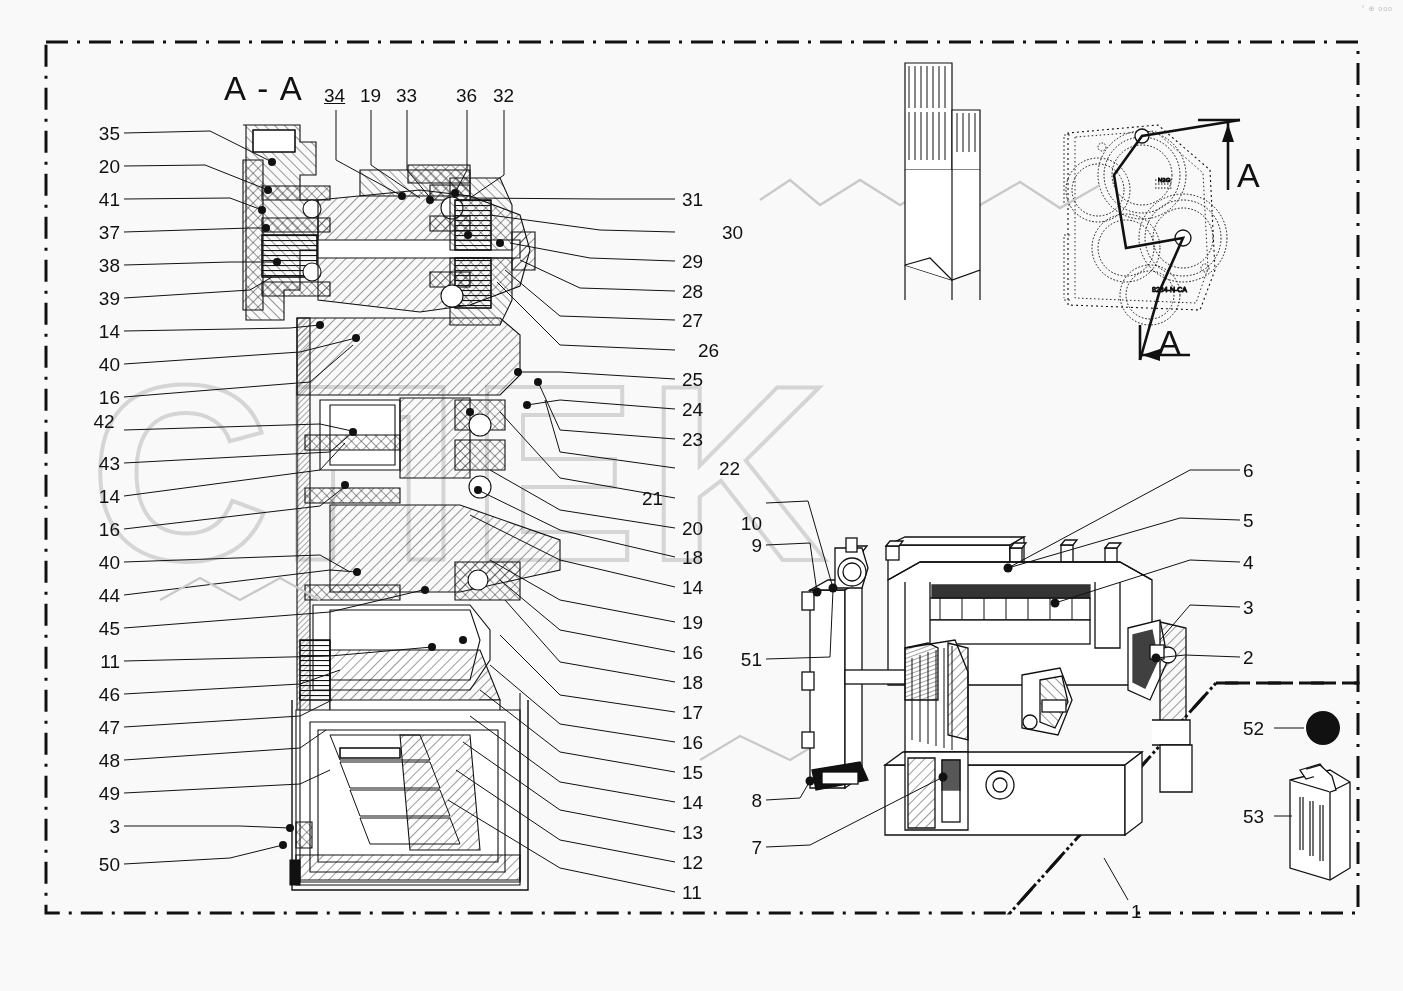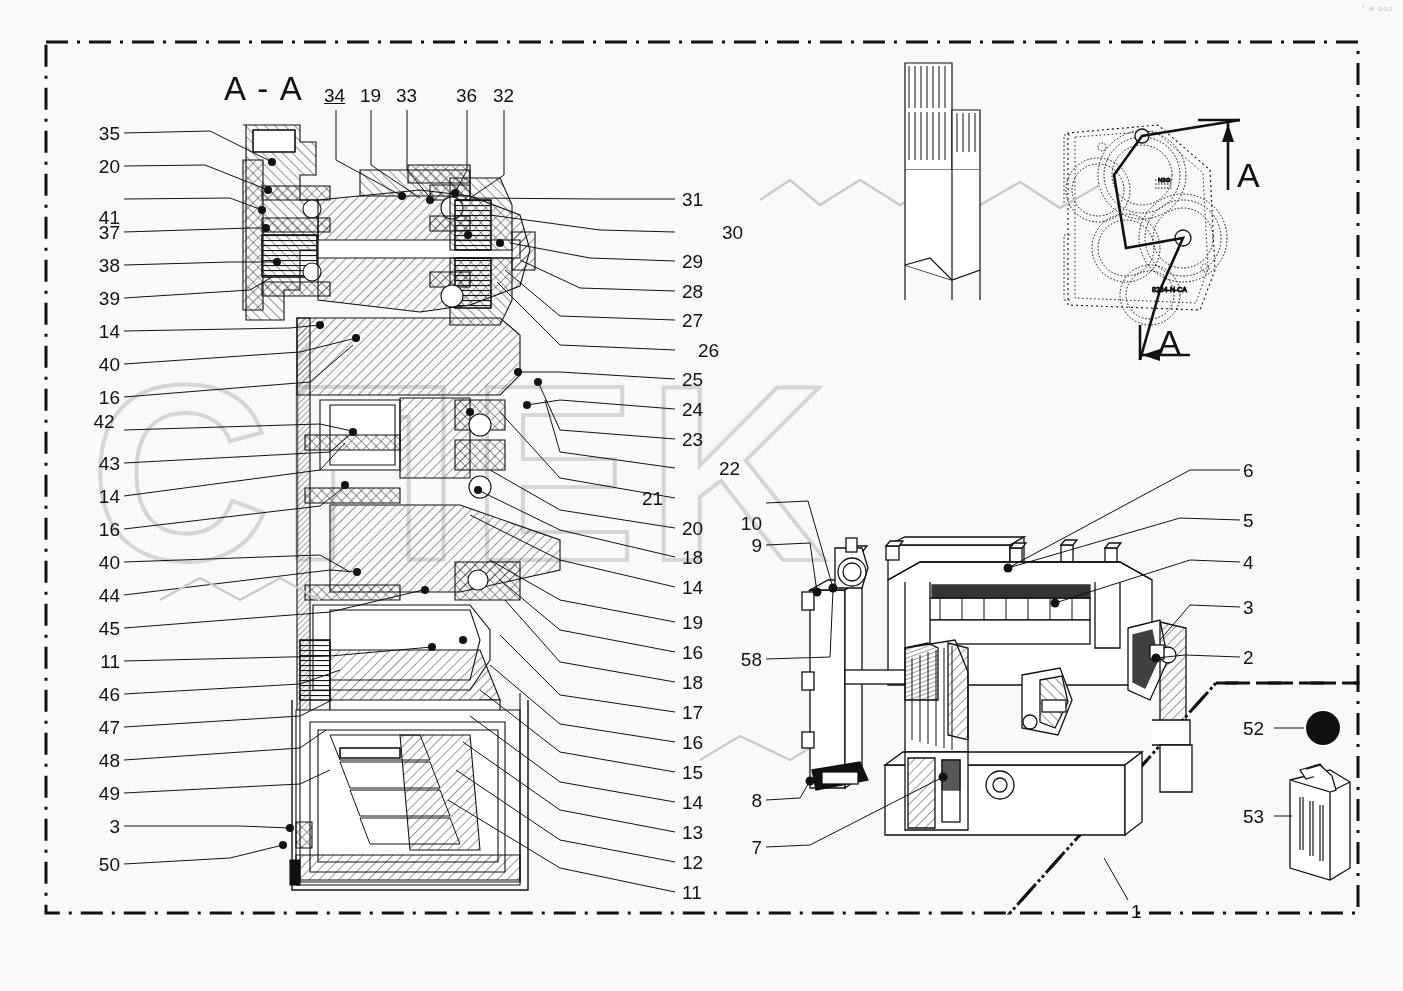--- a/index.html
+++ b/index.html
@@ -513,7 +513,7 @@
 
   <div class="lbl r" style="left:88px;top:124px;width:32px;">35</div>
   <div class="lbl r" style="left:88px;top:157px;width:32px;">20</div>
-  <div class="lbl r" style="left:88px;top:190px;width:32px;margin-top:18px;">41</div>
+  <div class="lbl r" style="left:88px;top:190px;width:32px;">41</div>
   <div class="lbl r" style="left:88px;top:223px;width:32px;">37</div>
   <div class="lbl r" style="left:88px;top:256px;width:32px;">38</div>
   <div class="lbl r" style="left:88px;top:289px;width:32px;">39</div>

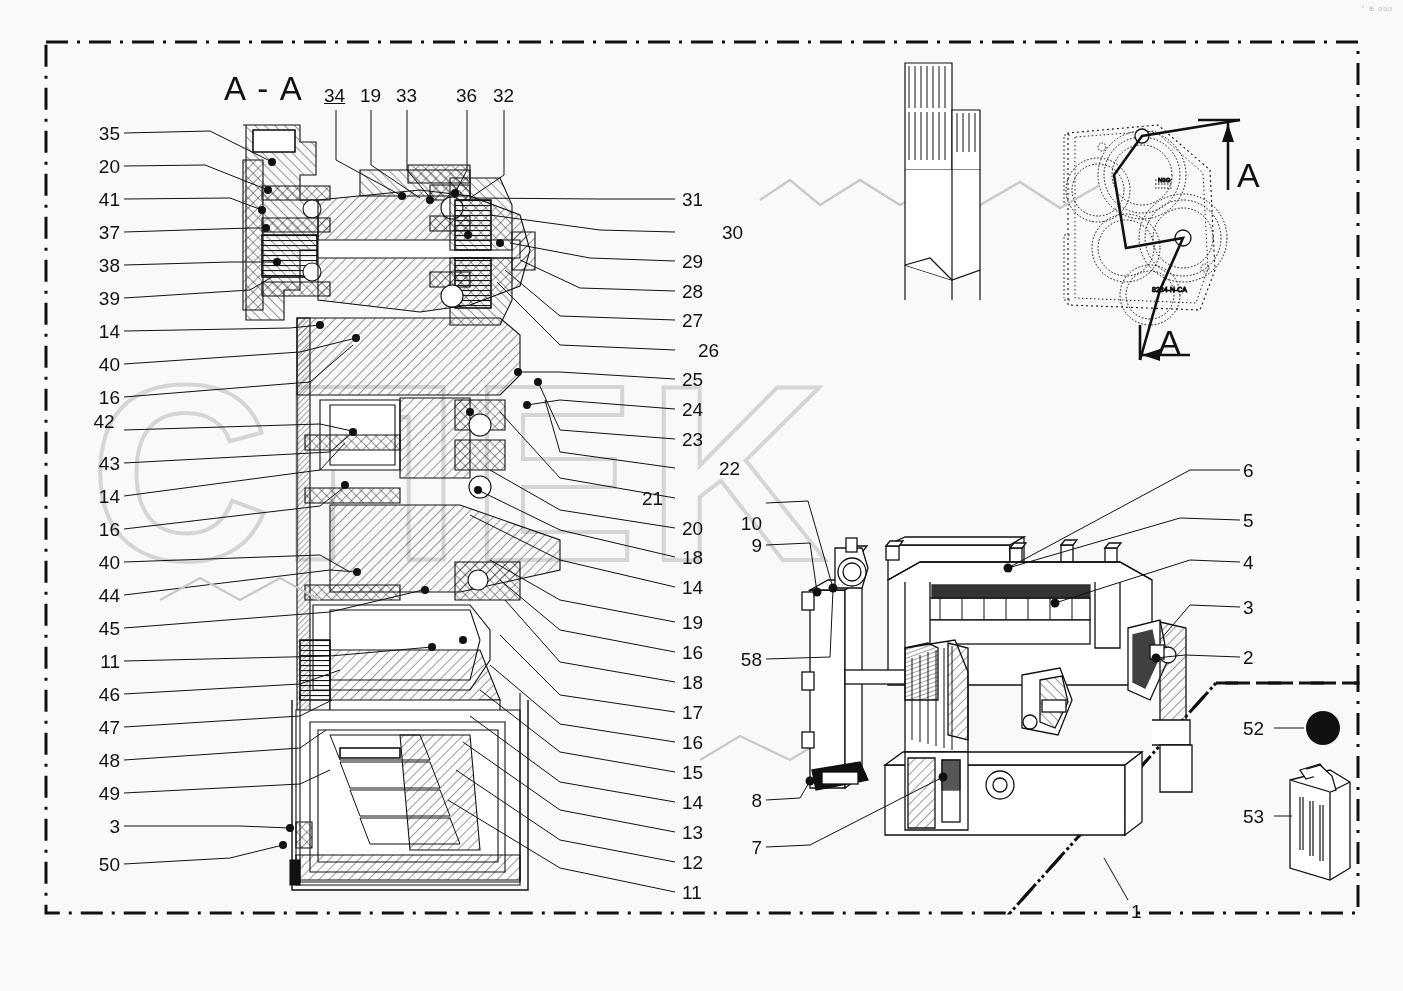--- a/index.html
+++ b/index.html
@@ -562,7 +562,7 @@
 
   <div class="lbl r" style="left:730px;top:494px;width:32px;margin-top:20px;">10</div>
   <div class="lbl r" style="left:730px;top:536px;width:32px;">9</div>
-  <div class="lbl r" style="left:730px;top:650px;width:32px;">58</div>
+  <div class="lbl r" style="left:730px;top:650px;width:32px;">51</div>
   <div class="lbl r" style="left:730px;top:791px;width:32px;">8</div>
   <div class="lbl r" style="left:730px;top:838px;width:32px;">7</div>
 

